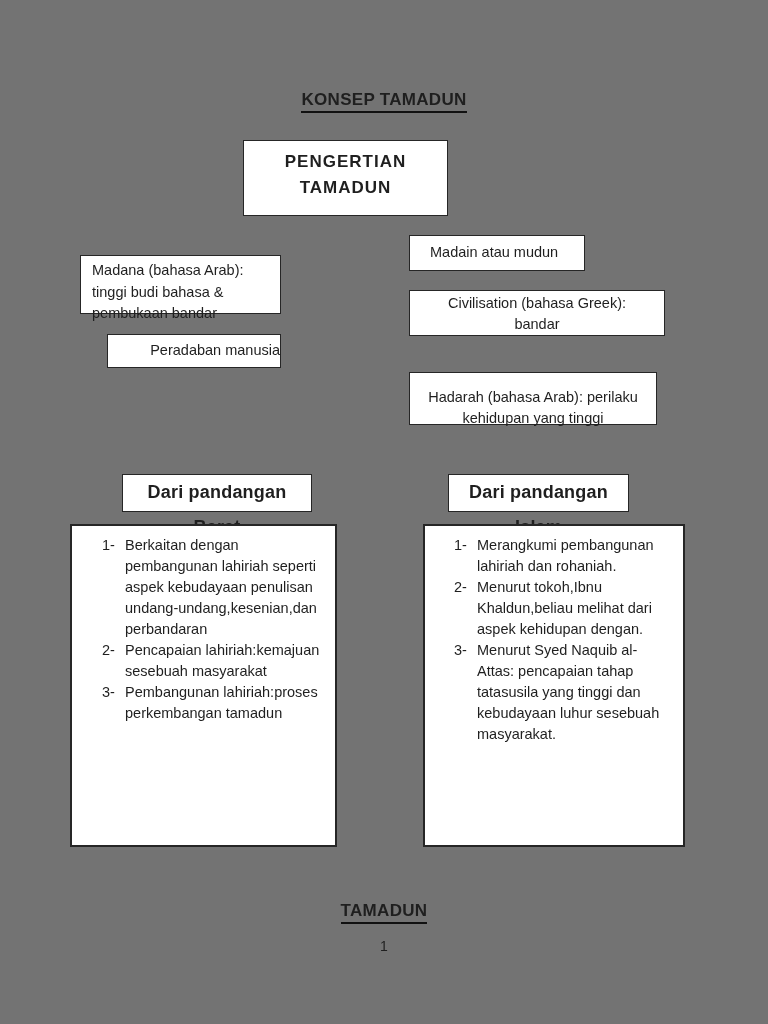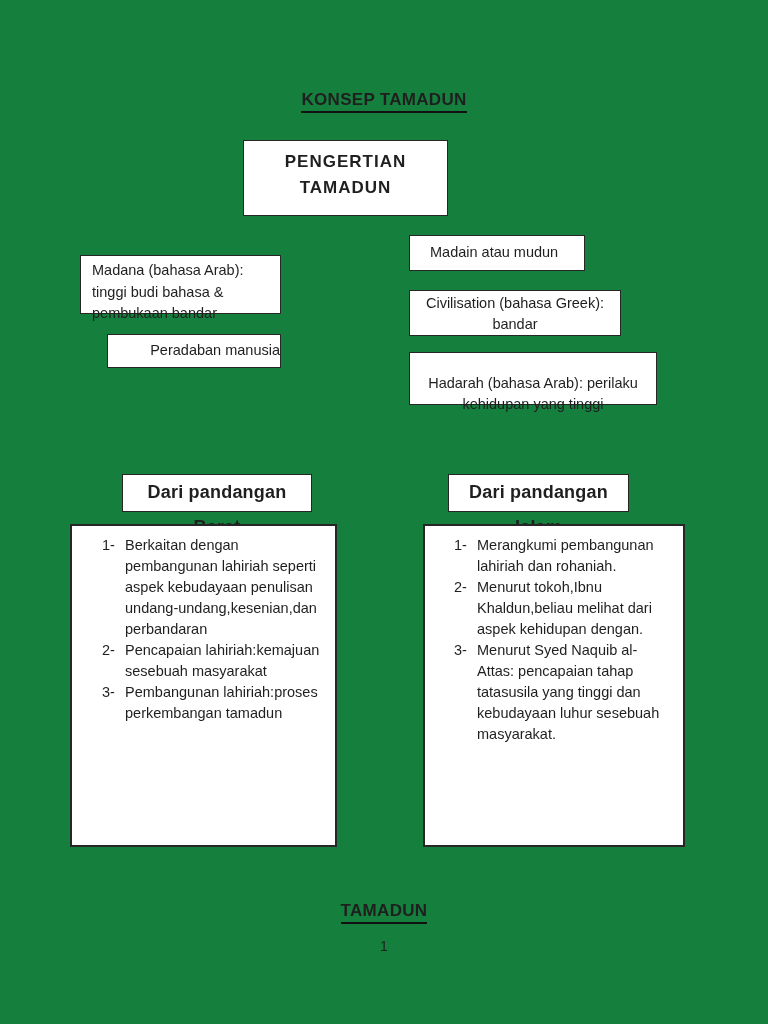--- a/index.html
+++ b/index.html
@@ -11,7 +11,7 @@
     position: relative;
     width: 768px;
     height: 1024px;
-    background: #15803d;
+    background: #737373;
     font-family: "Liberation Sans", "DejaVu Sans", sans-serif;
     color: #1f1f1f;
     overflow: hidden;

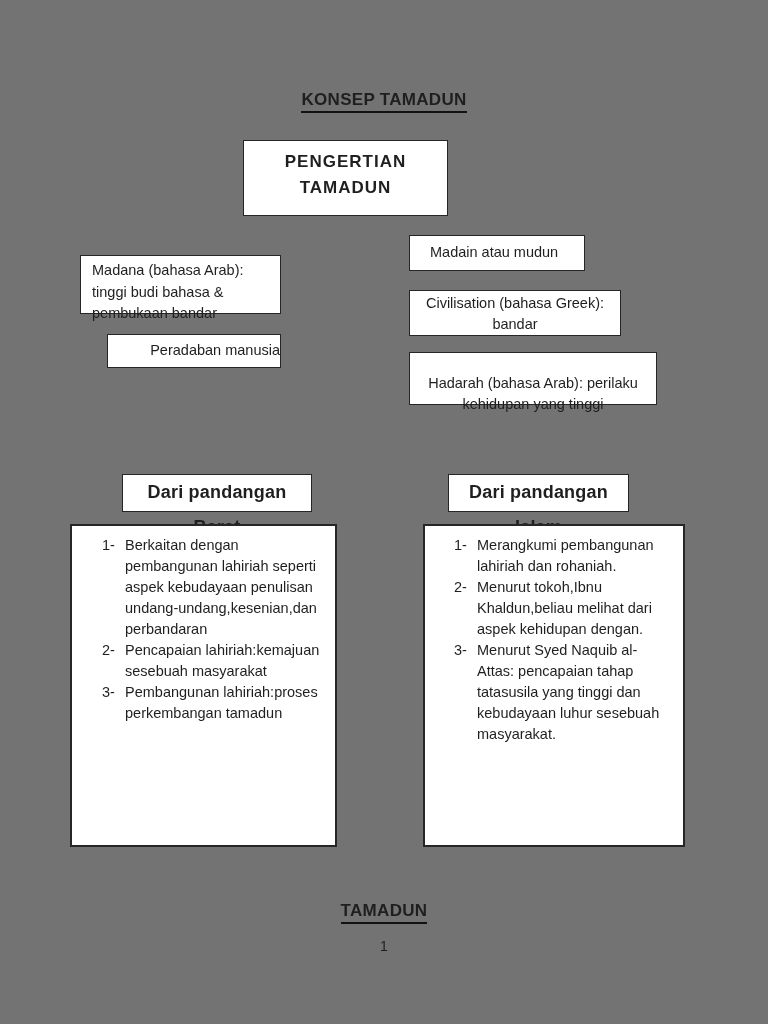--- a/index.html
+++ b/index.html
@@ -66,7 +66,7 @@
     line-height: 30px;
   }
   .civilisation-box {
-    left: 409px; top: 290px; width: 212px; height: 46px;
+    left: 409px; top: 290px; width: 256px; height: 46px;
     text-align: center;
     padding-top: 2px;
     line-height: 20.5px;

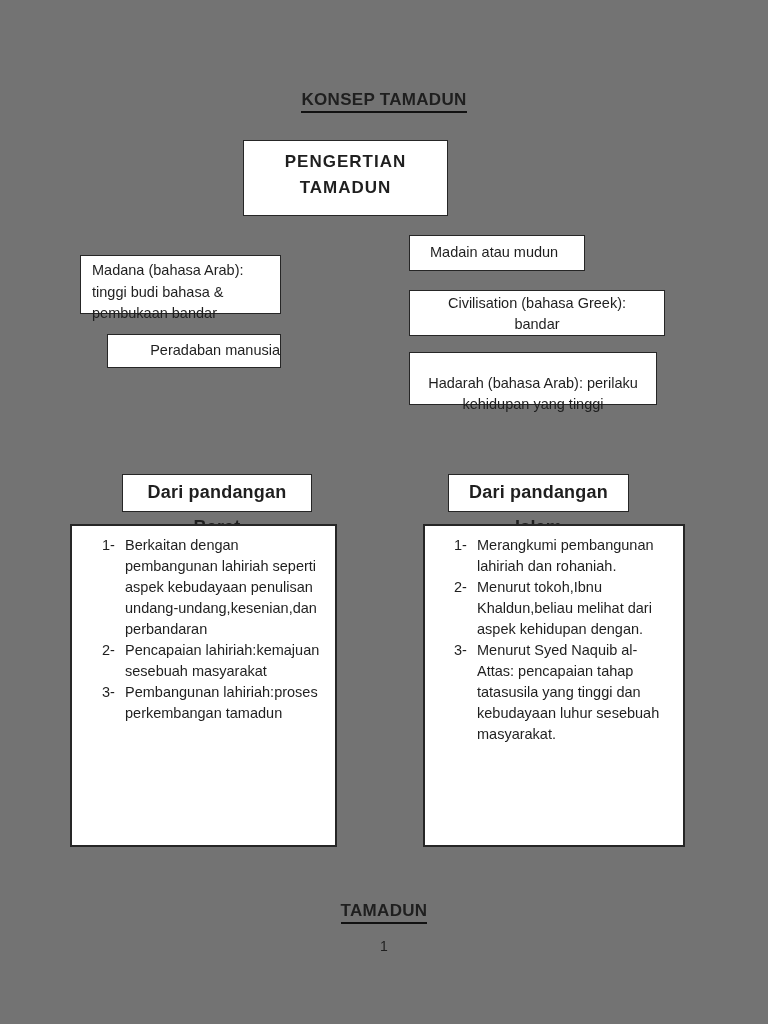--- a/index.html
+++ b/index.html
@@ -72,9 +72,9 @@
     line-height: 20.5px;
   }
   .hadarah-box {
-    left: 409px; top: 352px; width: 248px; height: 53px;
-    text-align: center;
-    padding-top: 20px;
+    left: 409px; top: 372px; width: 248px; height: 53px;
+    text-align: center;
+    padding-top: 14px;
     line-height: 21px;
   }
   .view-header {

